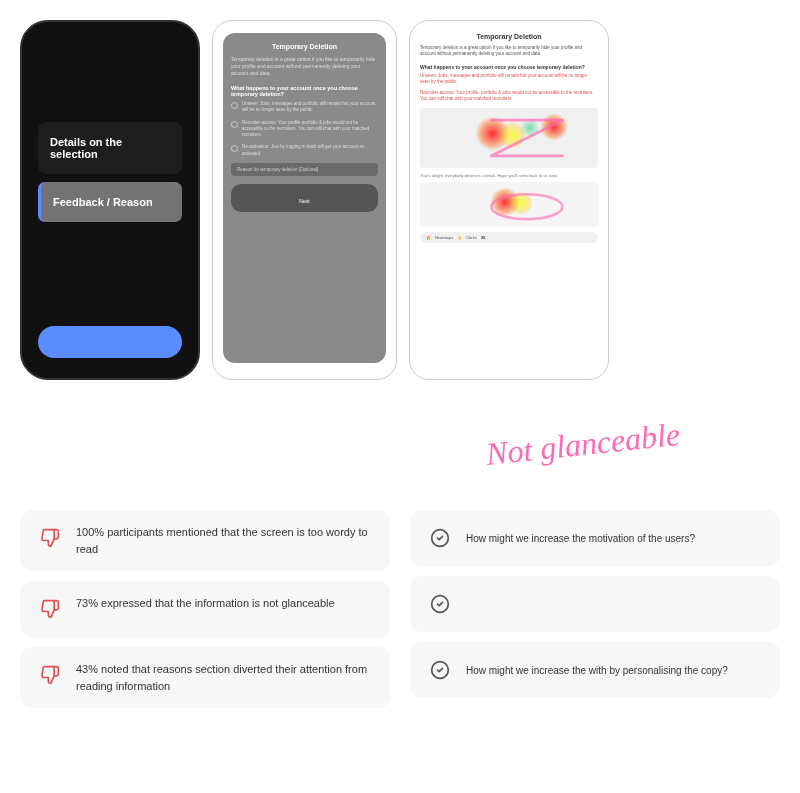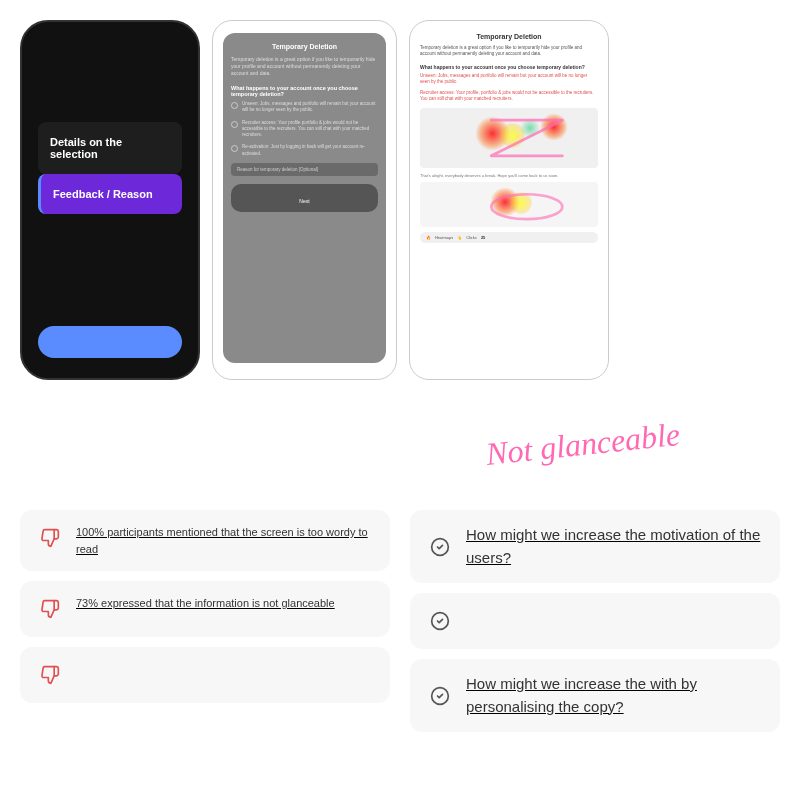--- a/index.html
+++ b/index.html
@@ -28,6 +28,7 @@
     .phone-dark-content {
       display: flex;
       flex-direction: column;
+      gap: 8px;
       margin-top: 60px;
     }
     .dark-menu-item {

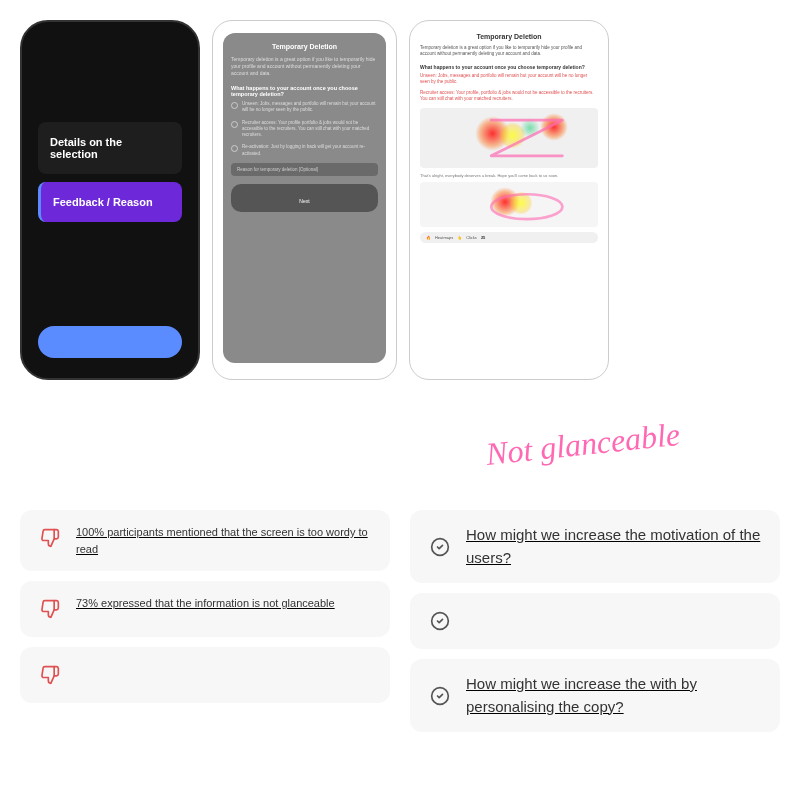--- a/index.html
+++ b/index.html
@@ -40,8 +40,9 @@
       font-weight: 600;
     }
     .dark-menu-item.active {
-      background: #6d28d9;
+      background: #737373;
       border-left: 3px solid #5b8cff;
+      border-radius: 7px;
     }
     .dark-btn {
       background: #5b8cff;

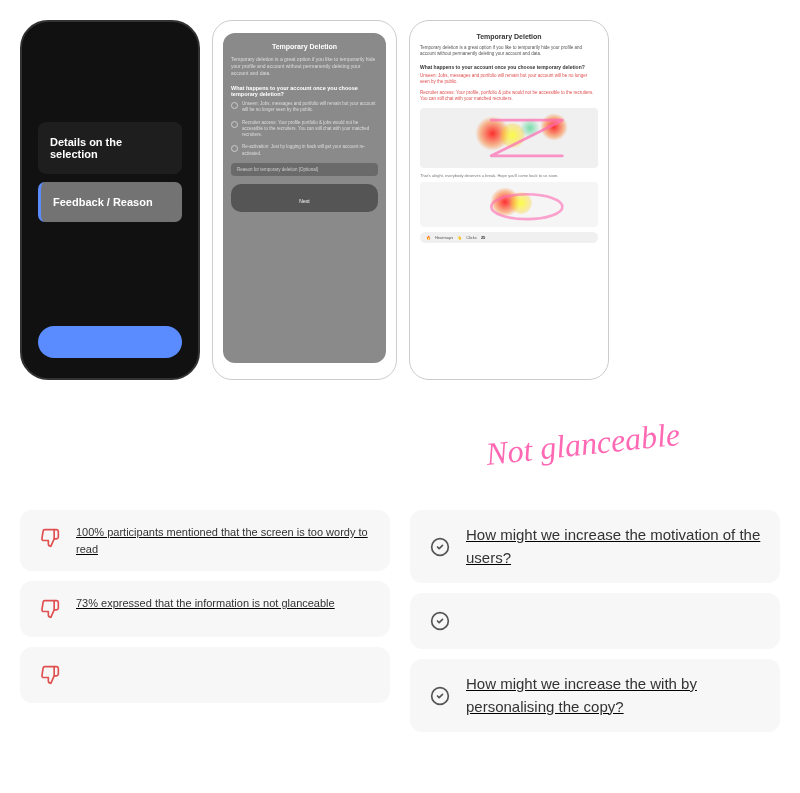--- a/index.html
+++ b/index.html
@@ -238,7 +238,6 @@
       display: flex;
       flex-direction: column;
       gap: 10px;
-      text-decoration: underline;
     }
 
     .insight-card {

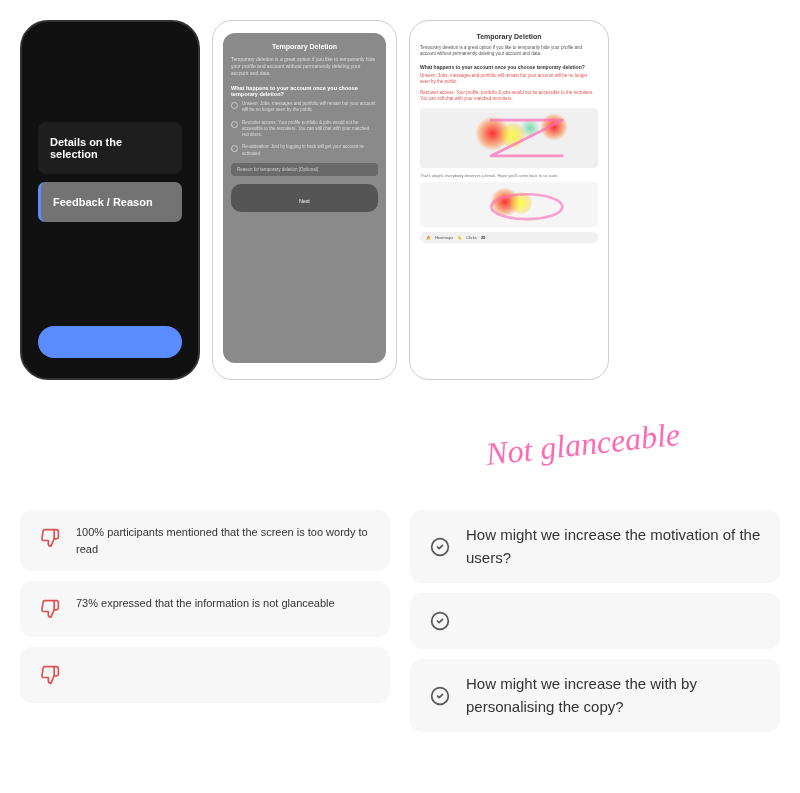--- a/index.html
+++ b/index.html
@@ -287,7 +287,7 @@
     }
 
     .hmw-text {
-      font-size: 15px;
+      font-size: 10px;
       color: #333;
       line-height: 1.5;
     }

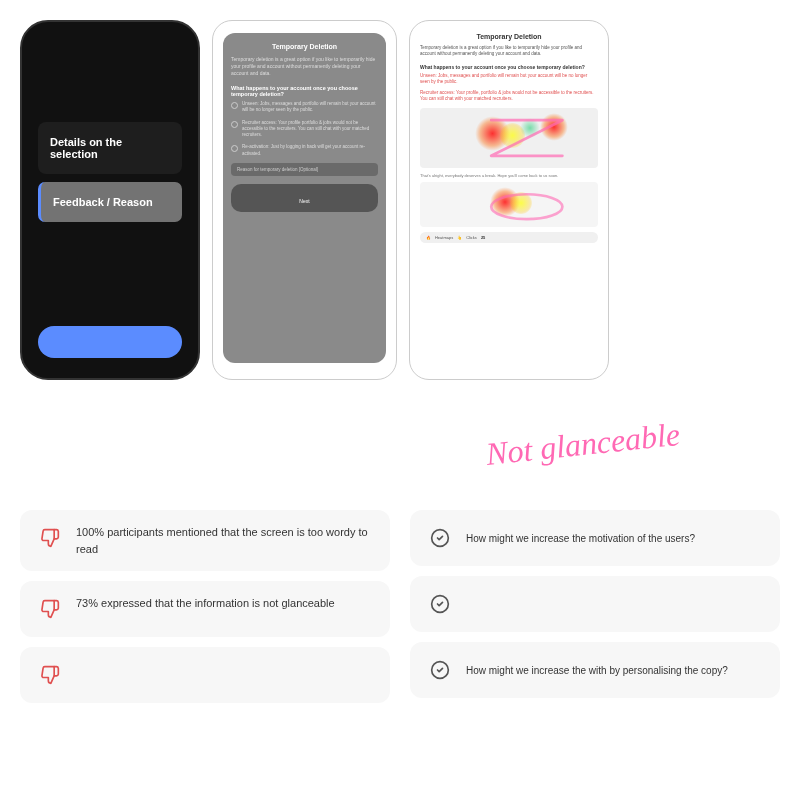--- a/index.html
+++ b/index.html
@@ -428,6 +428,7 @@
           <path d="M17 2h2.67A2.31 2.31 0 0 1 22 4v7a2.31 2.31 0 0 1-2.33 2H17"></path>
         </svg>
       </div>
+      <div class="insight-text">43% noted that reasons section diverted their attention from reading information</div>
     </div>
   </div>
 

